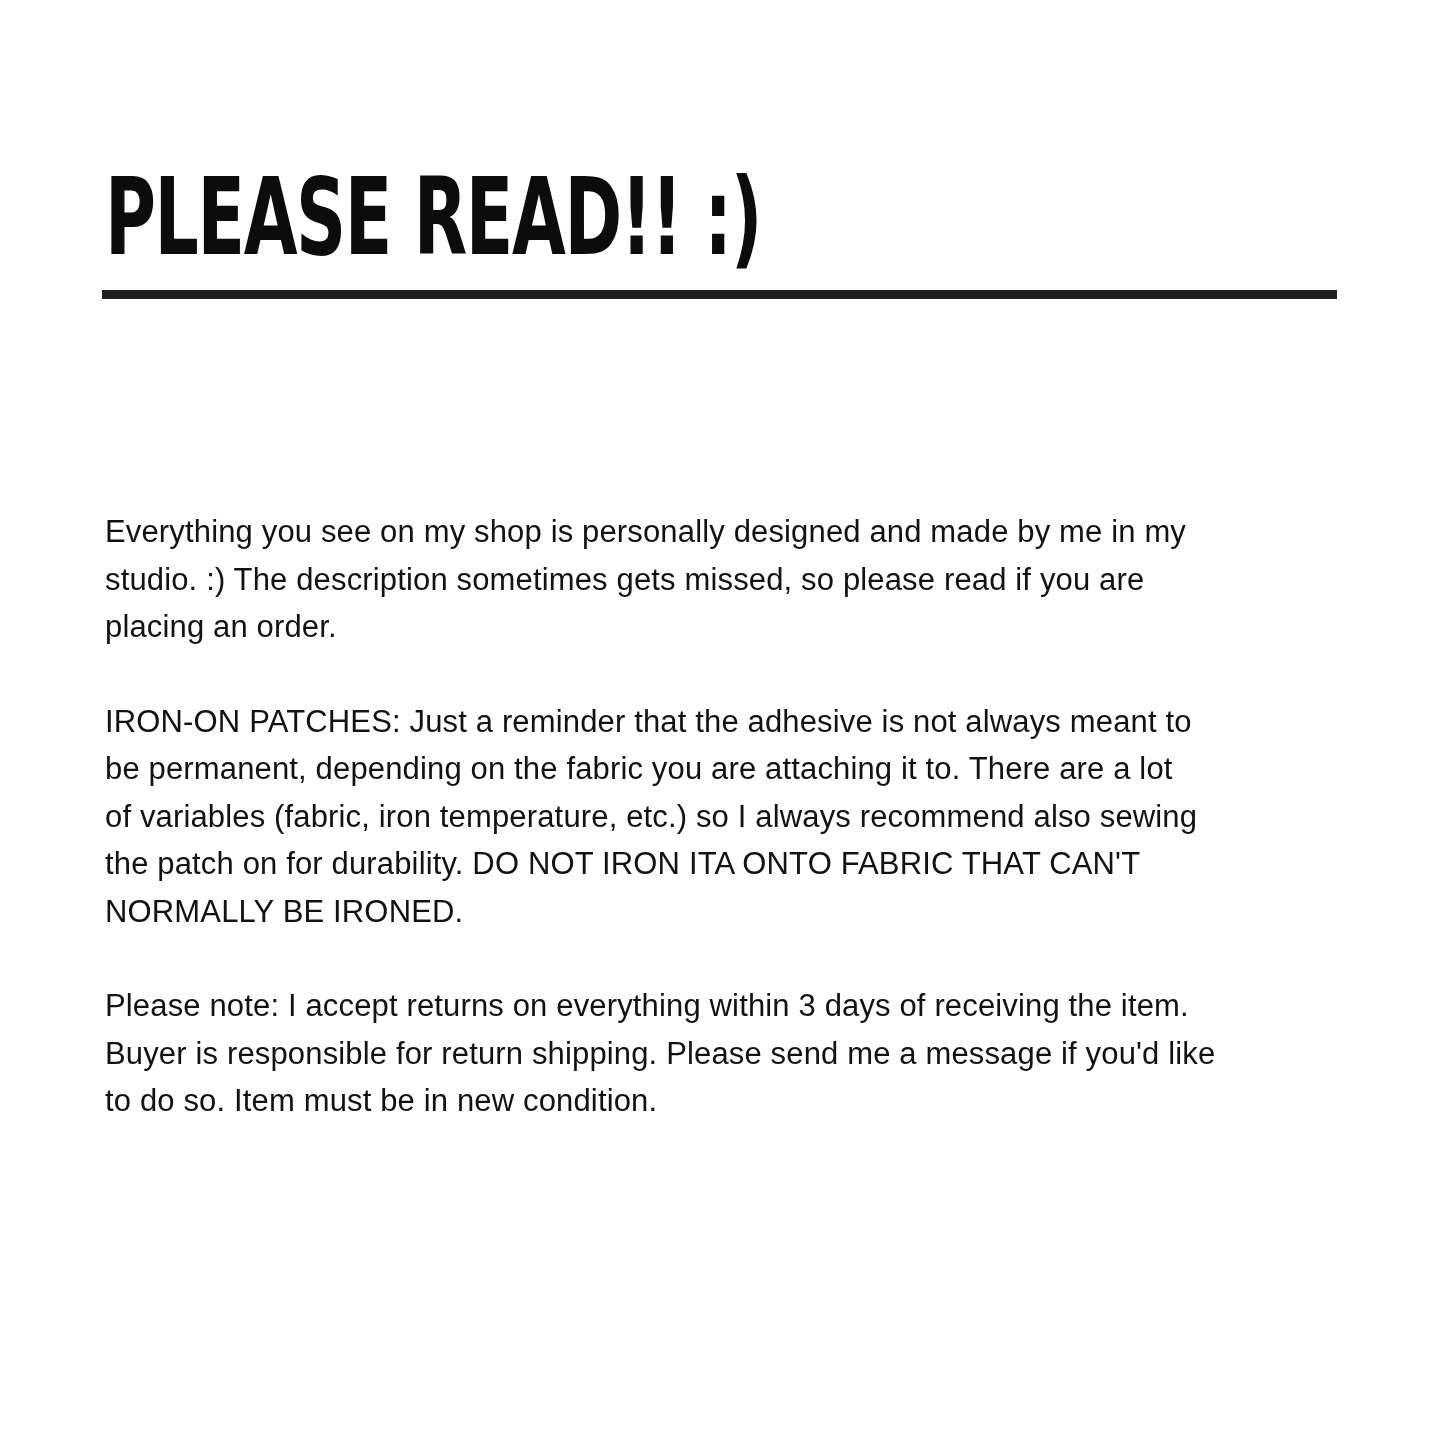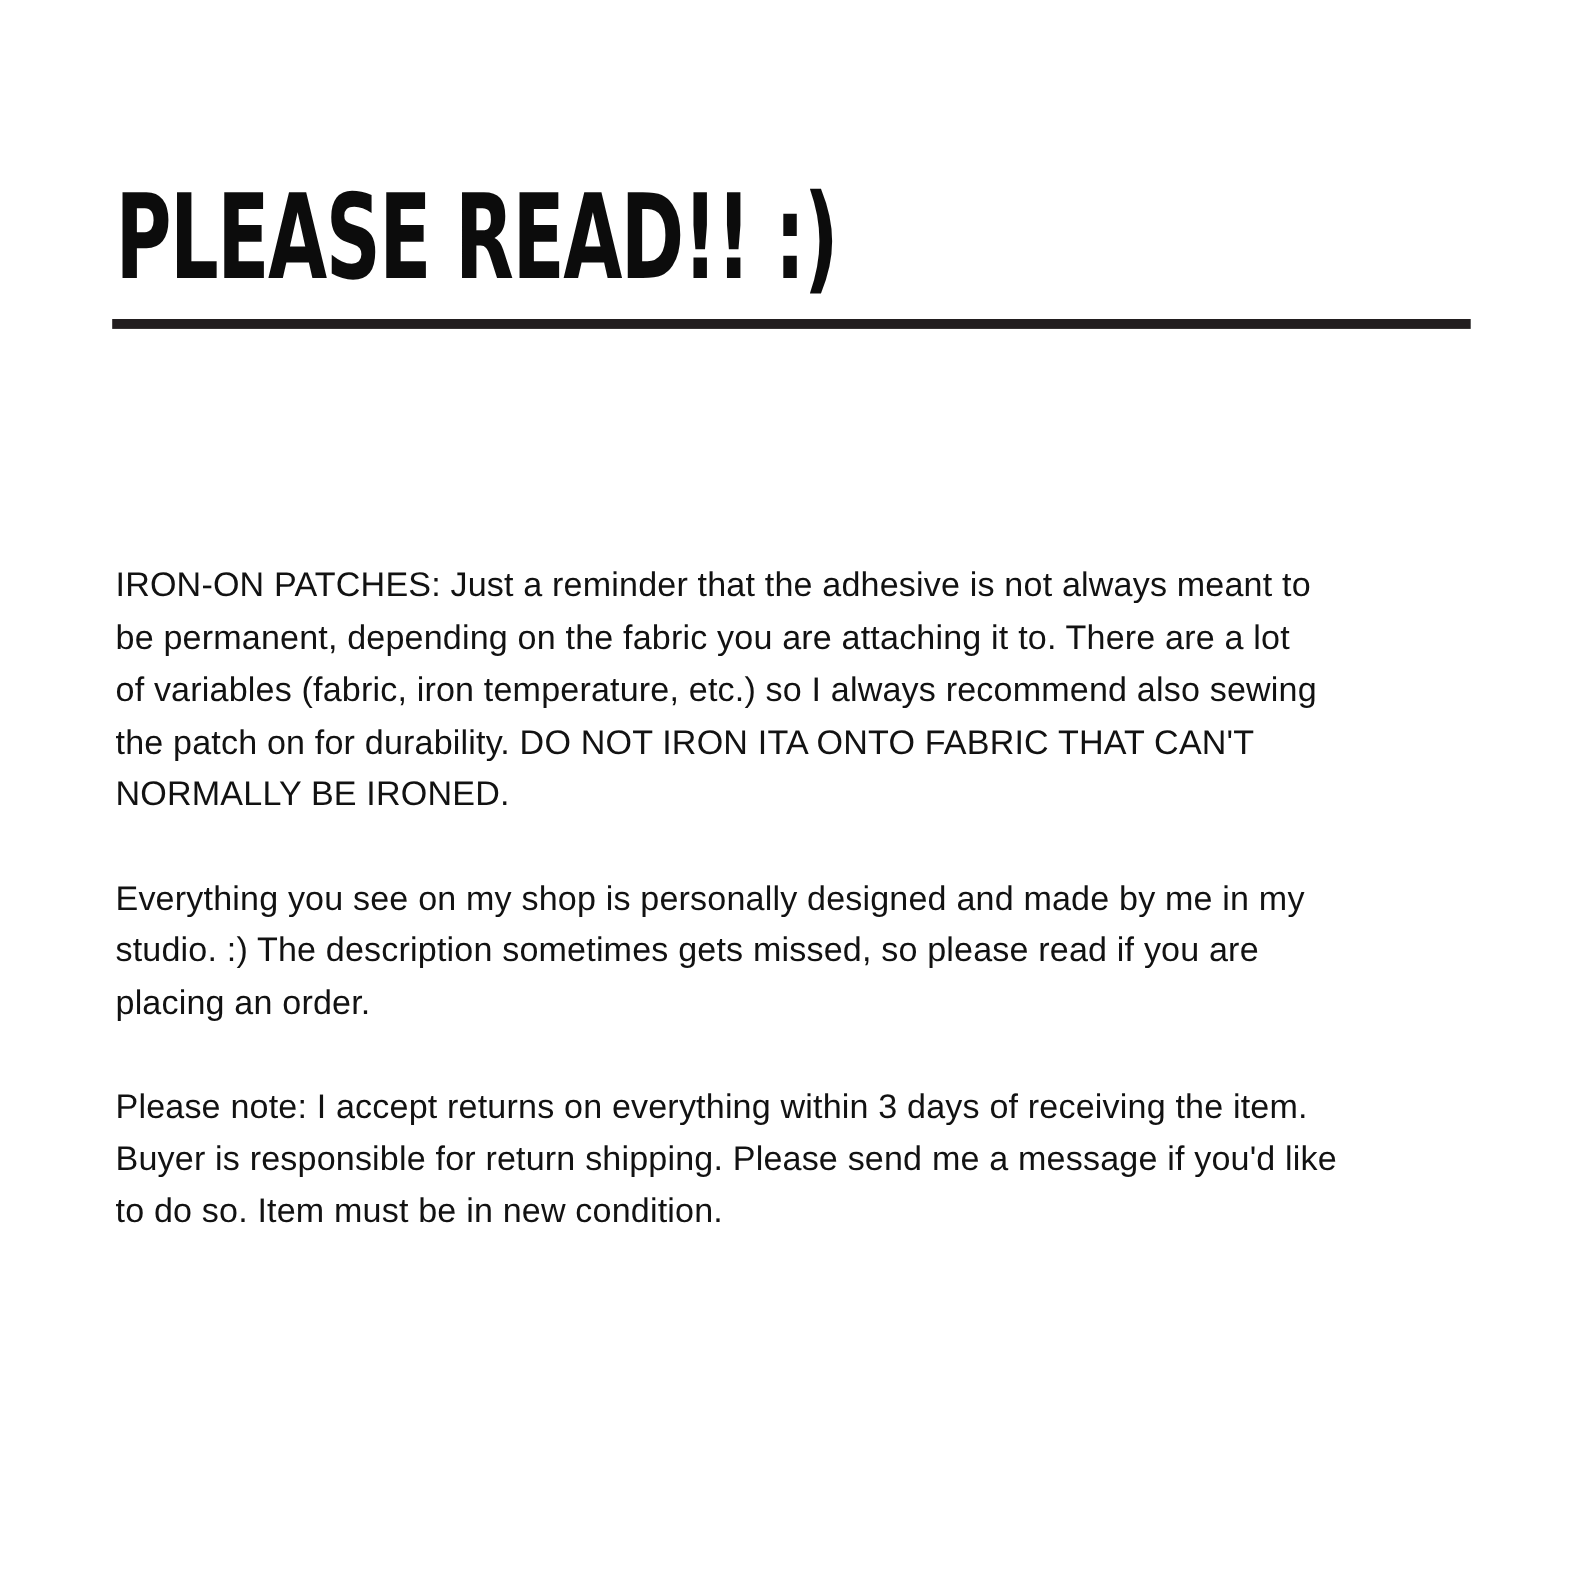--- a/index.html
+++ b/index.html
@@ -61,15 +61,15 @@
 
   <div class="rule"></div>
 
+  <p class="para">Everything you see on my shop is personally designed and made by me in my
+studio. :) The description sometimes gets missed, so please read if you are
+placing an order.</p>
+
   <p class="para">IRON-ON PATCHES: Just a reminder that the adhesive is not always meant to
 be permanent, depending on the fabric you are attaching it to. There are a lot
 of variables (fabric, iron temperature, etc.) so I always recommend also sewing
 the patch on for durability. DO NOT IRON ITA ONTO FABRIC THAT CAN'T
 NORMALLY BE IRONED.</p>
-
-  <p class="para">Everything you see on my shop is personally designed and made by me in my
-studio. :) The description sometimes gets missed, so please read if you are
-placing an order.</p>
 
   <p class="para">Please note: I accept returns on everything within 3 days of receiving the item.
 Buyer is responsible for return shipping. Please send me a message if you'd like

